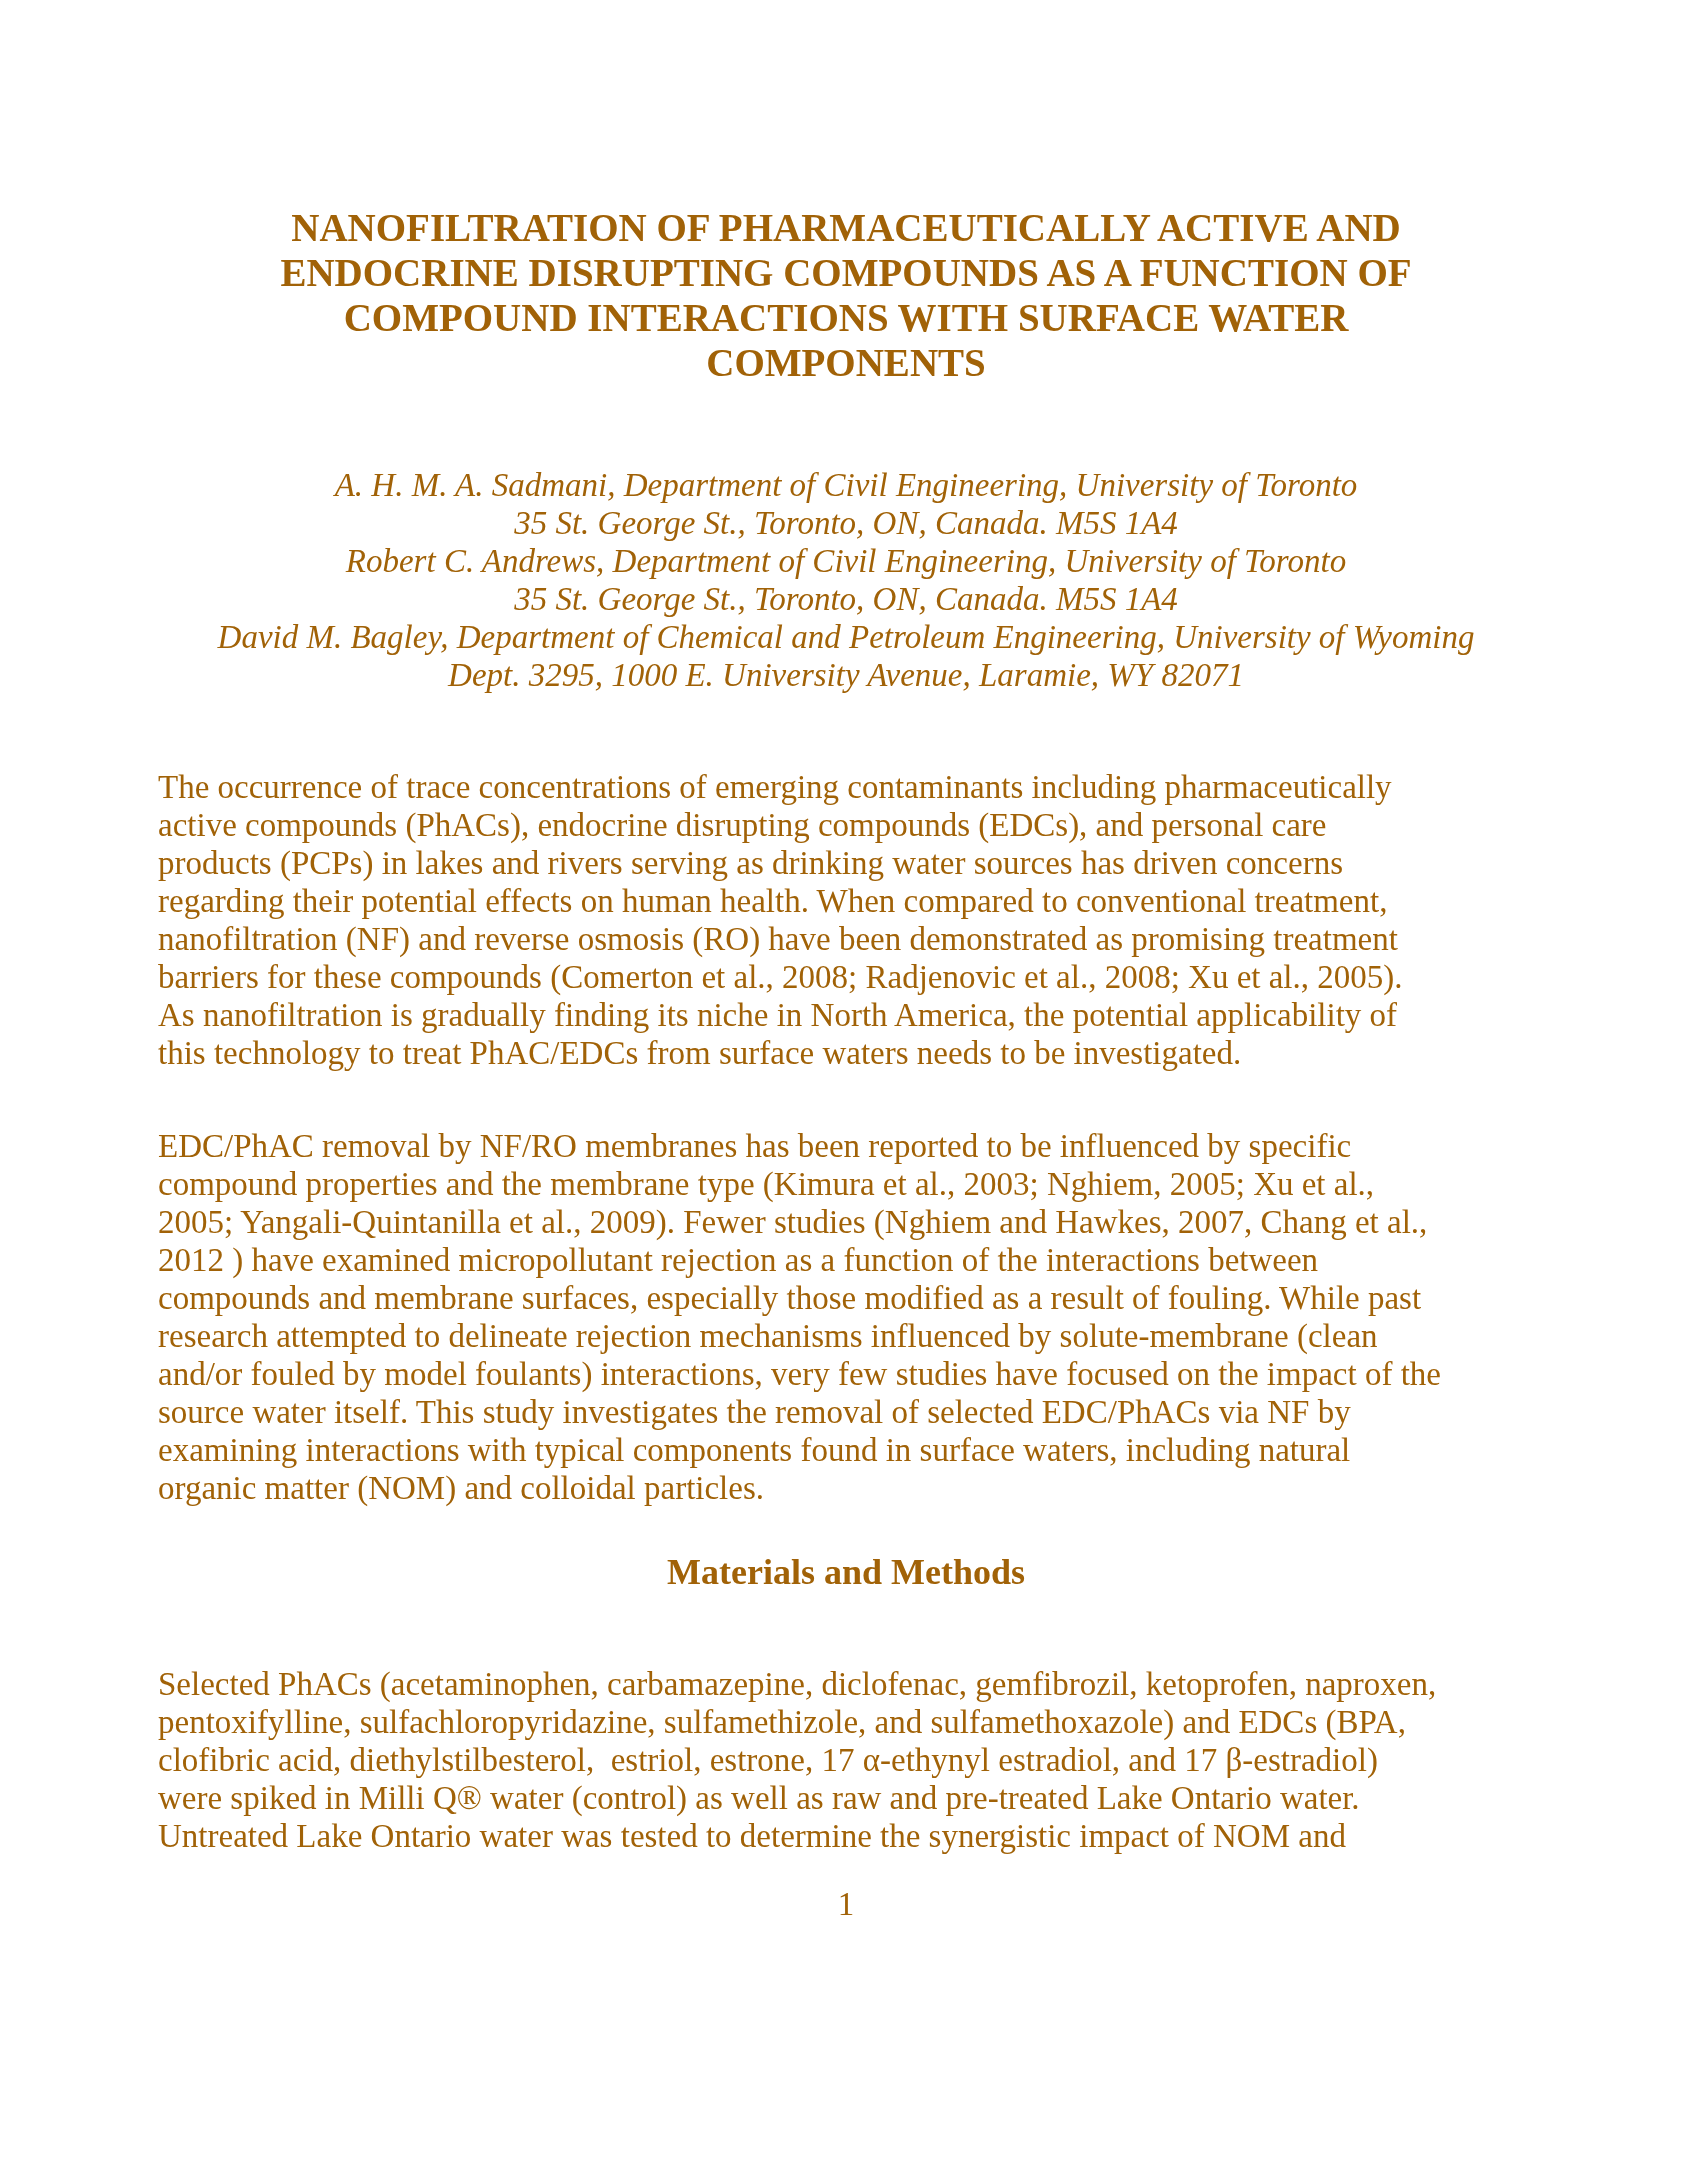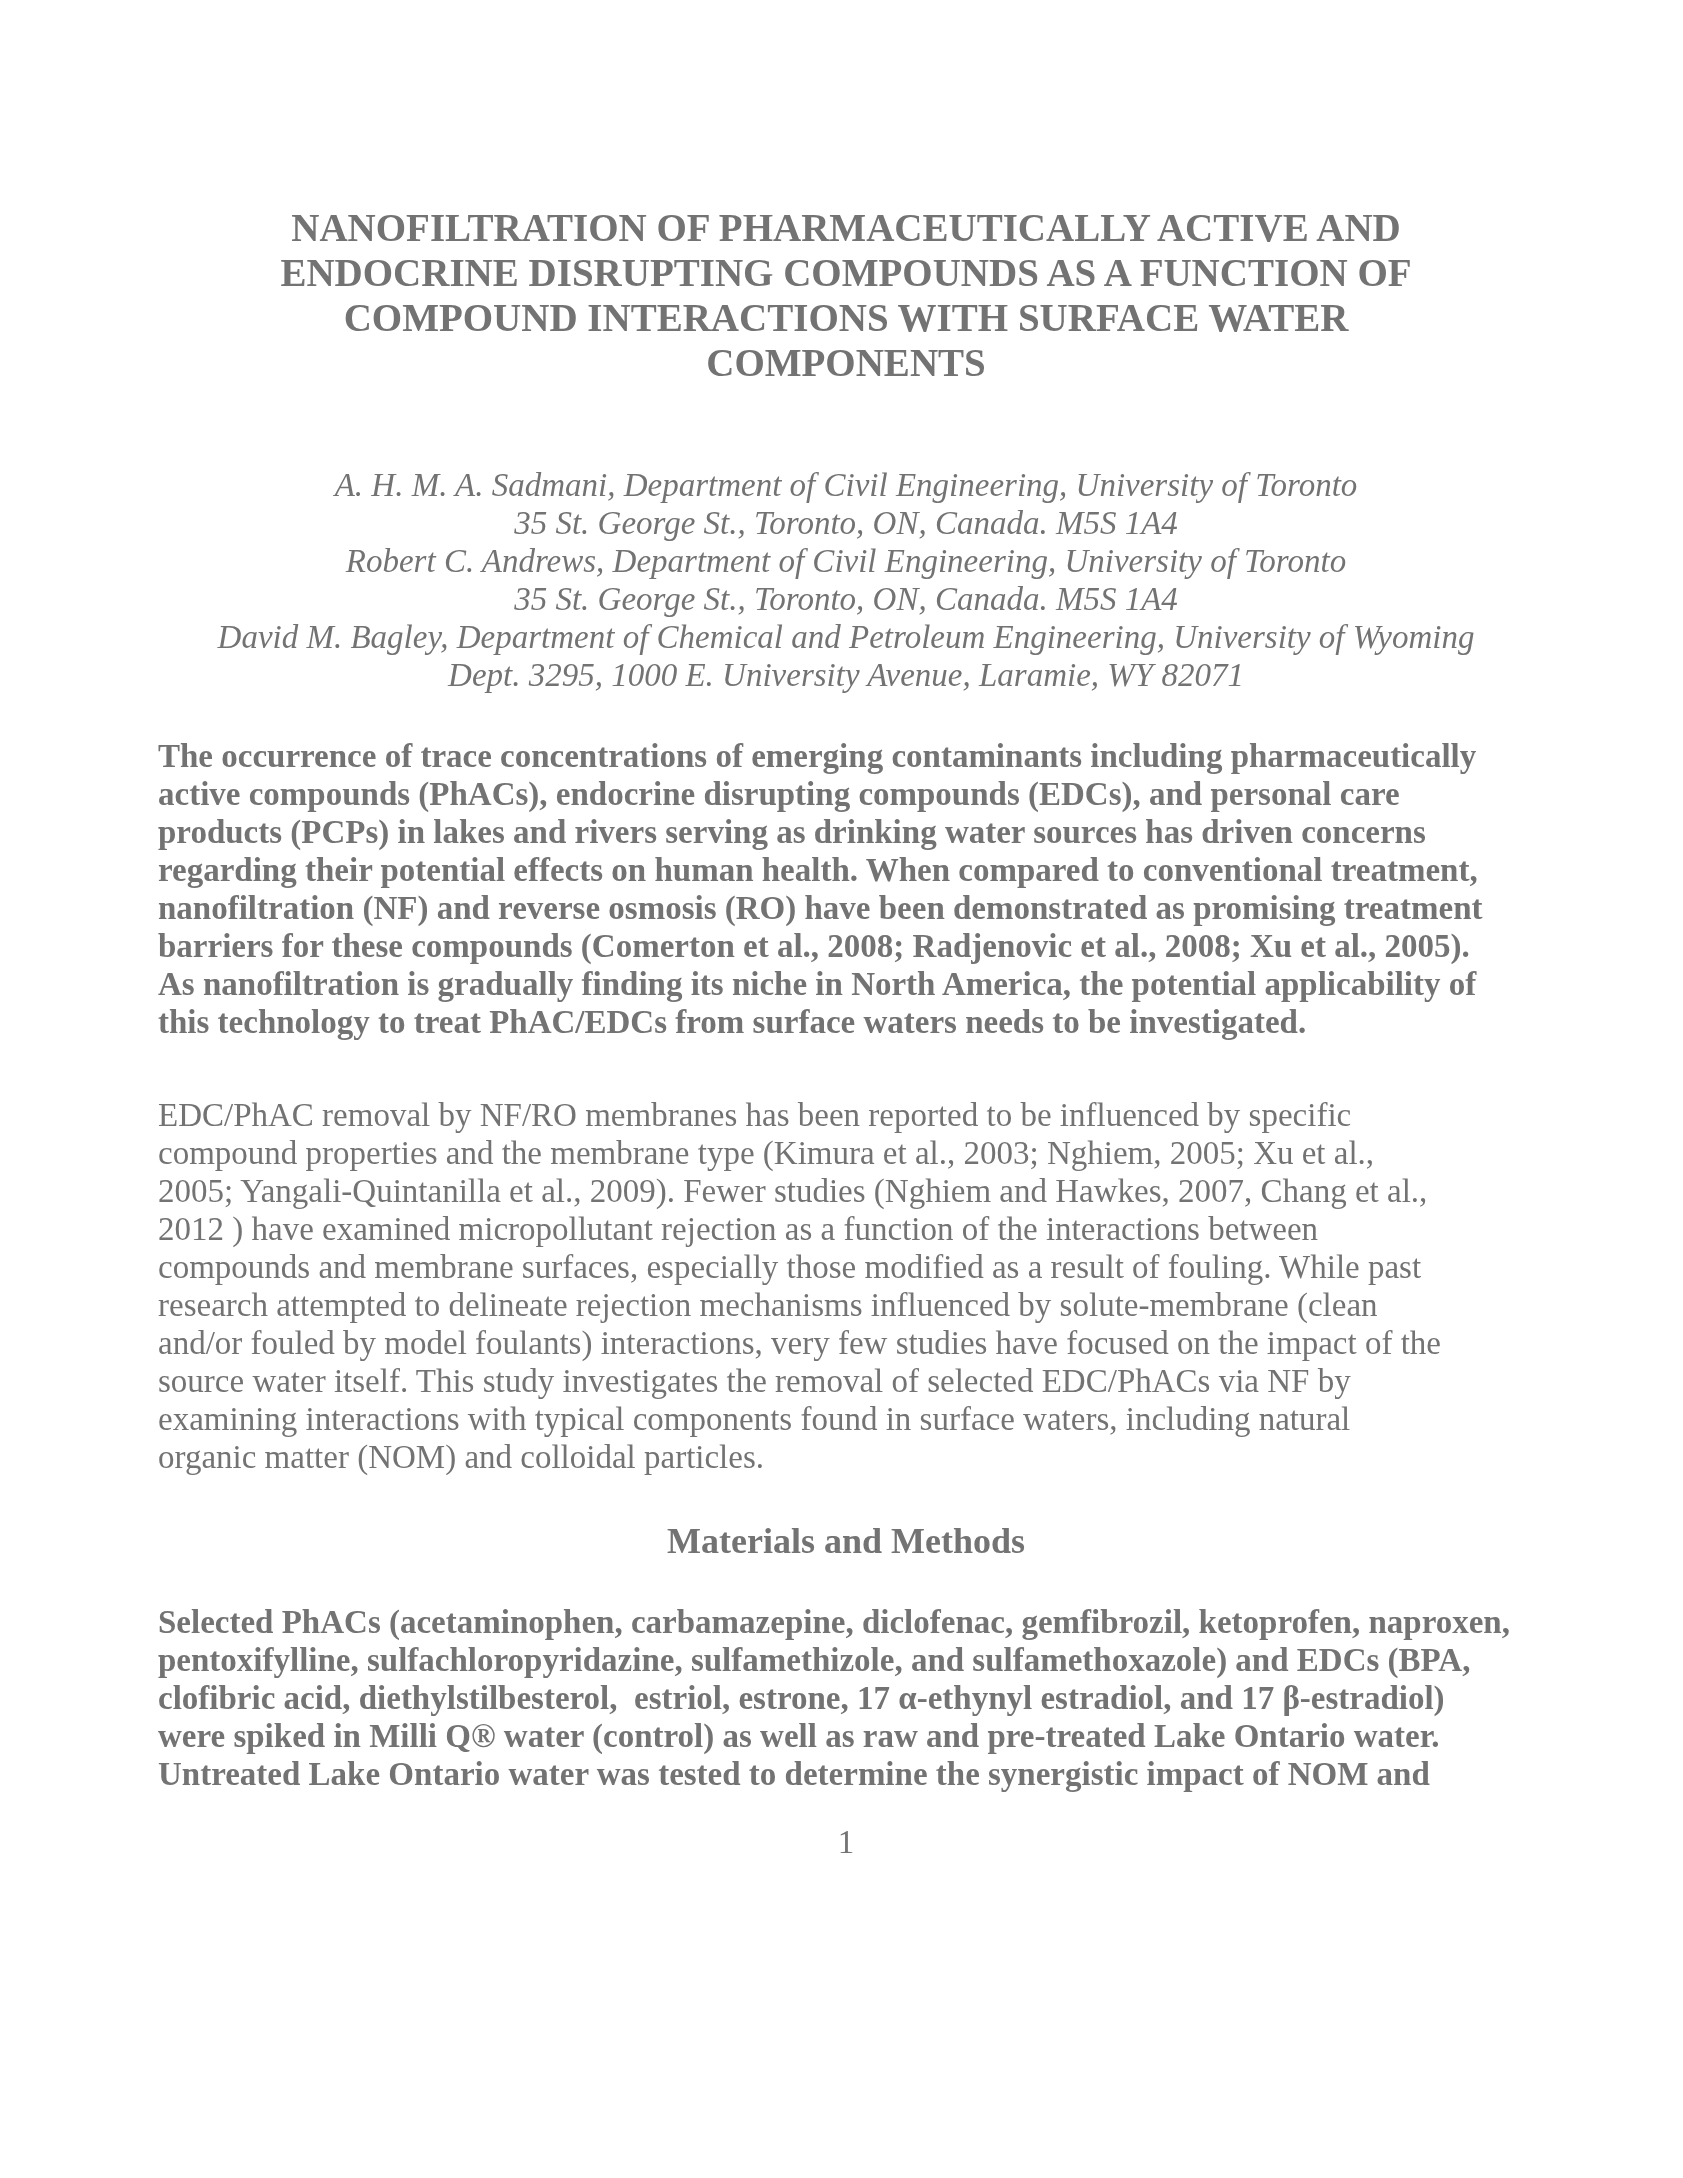--- a/index.html
+++ b/index.html
@@ -8,7 +8,7 @@
     width: 1683px;
     height: 2178px;
     background: #ffffff;
-    color: #737373;
+    color: #a16207;
     font-family: "Liberation Serif", serif;
     overflow: hidden;
   }

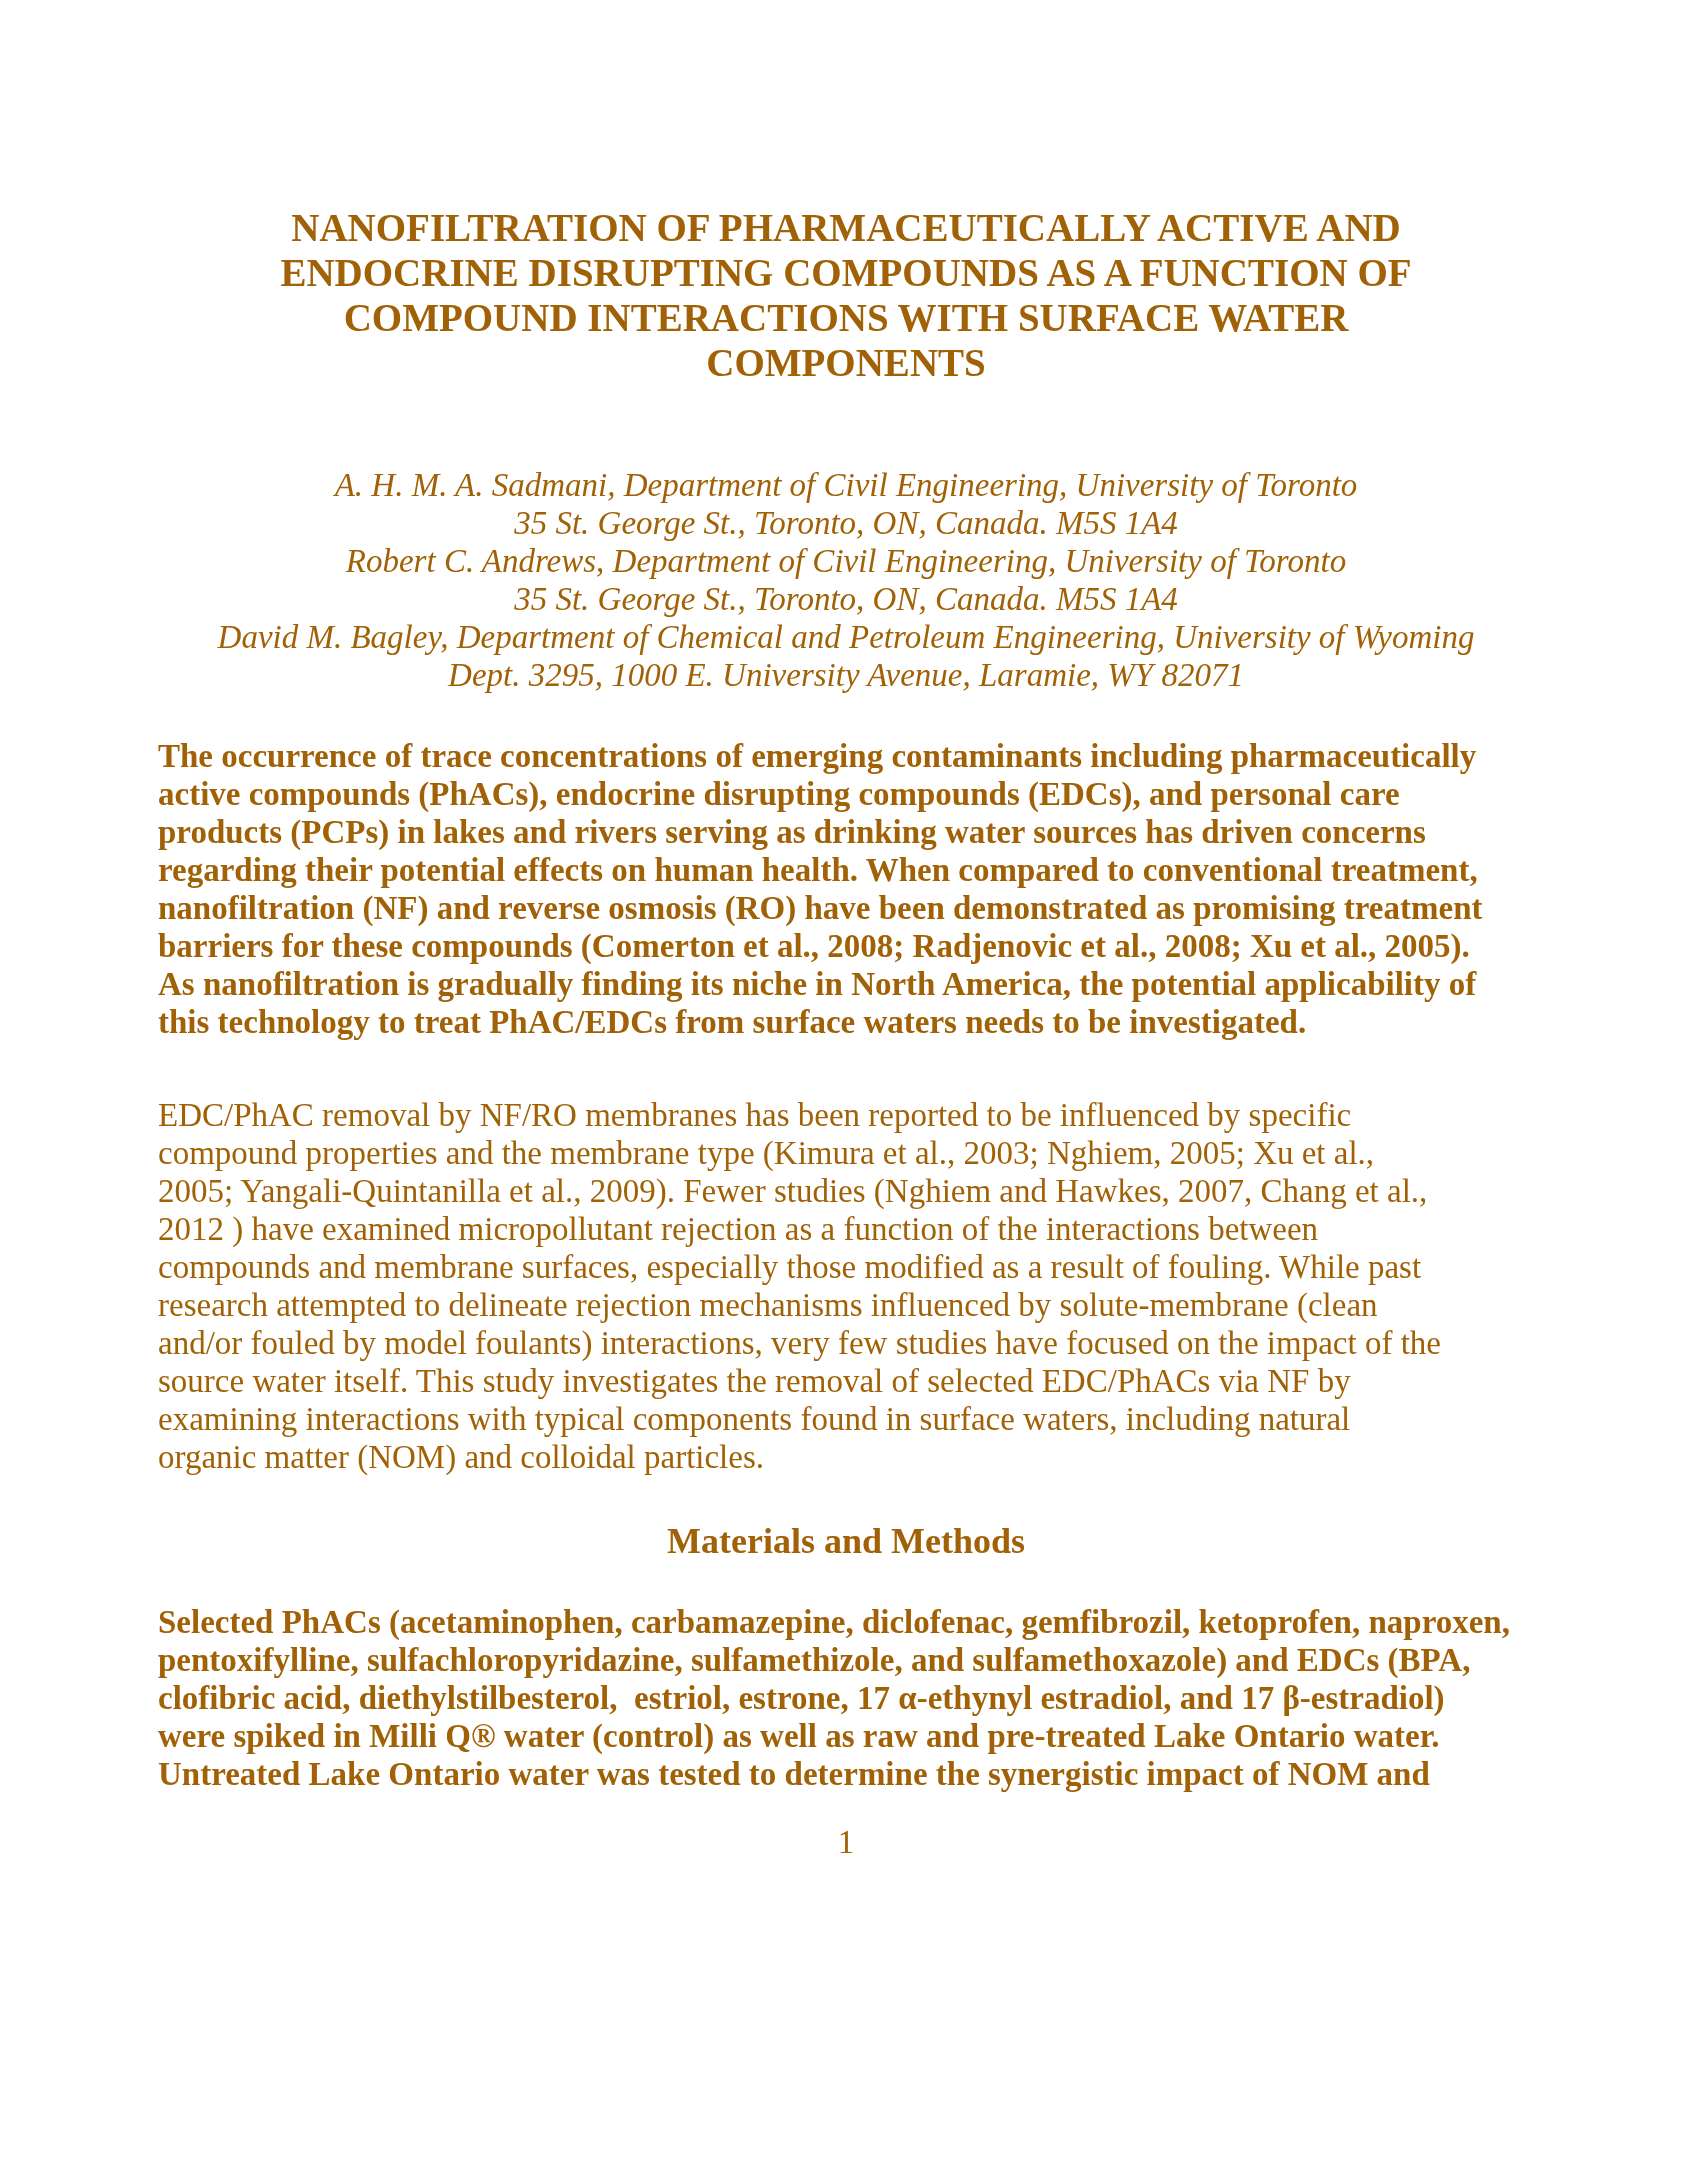--- a/index.html
+++ b/index.html
@@ -55,7 +55,7 @@
     white-space: pre;
     text-align: left;
   }
-  .para-first { margin-top: 43px; font-weight: bold; }
+  .para-first { margin-top: 74px; }
   .para-next { margin-top: 55px; }
   .page-number {
     margin-top: 30px;

